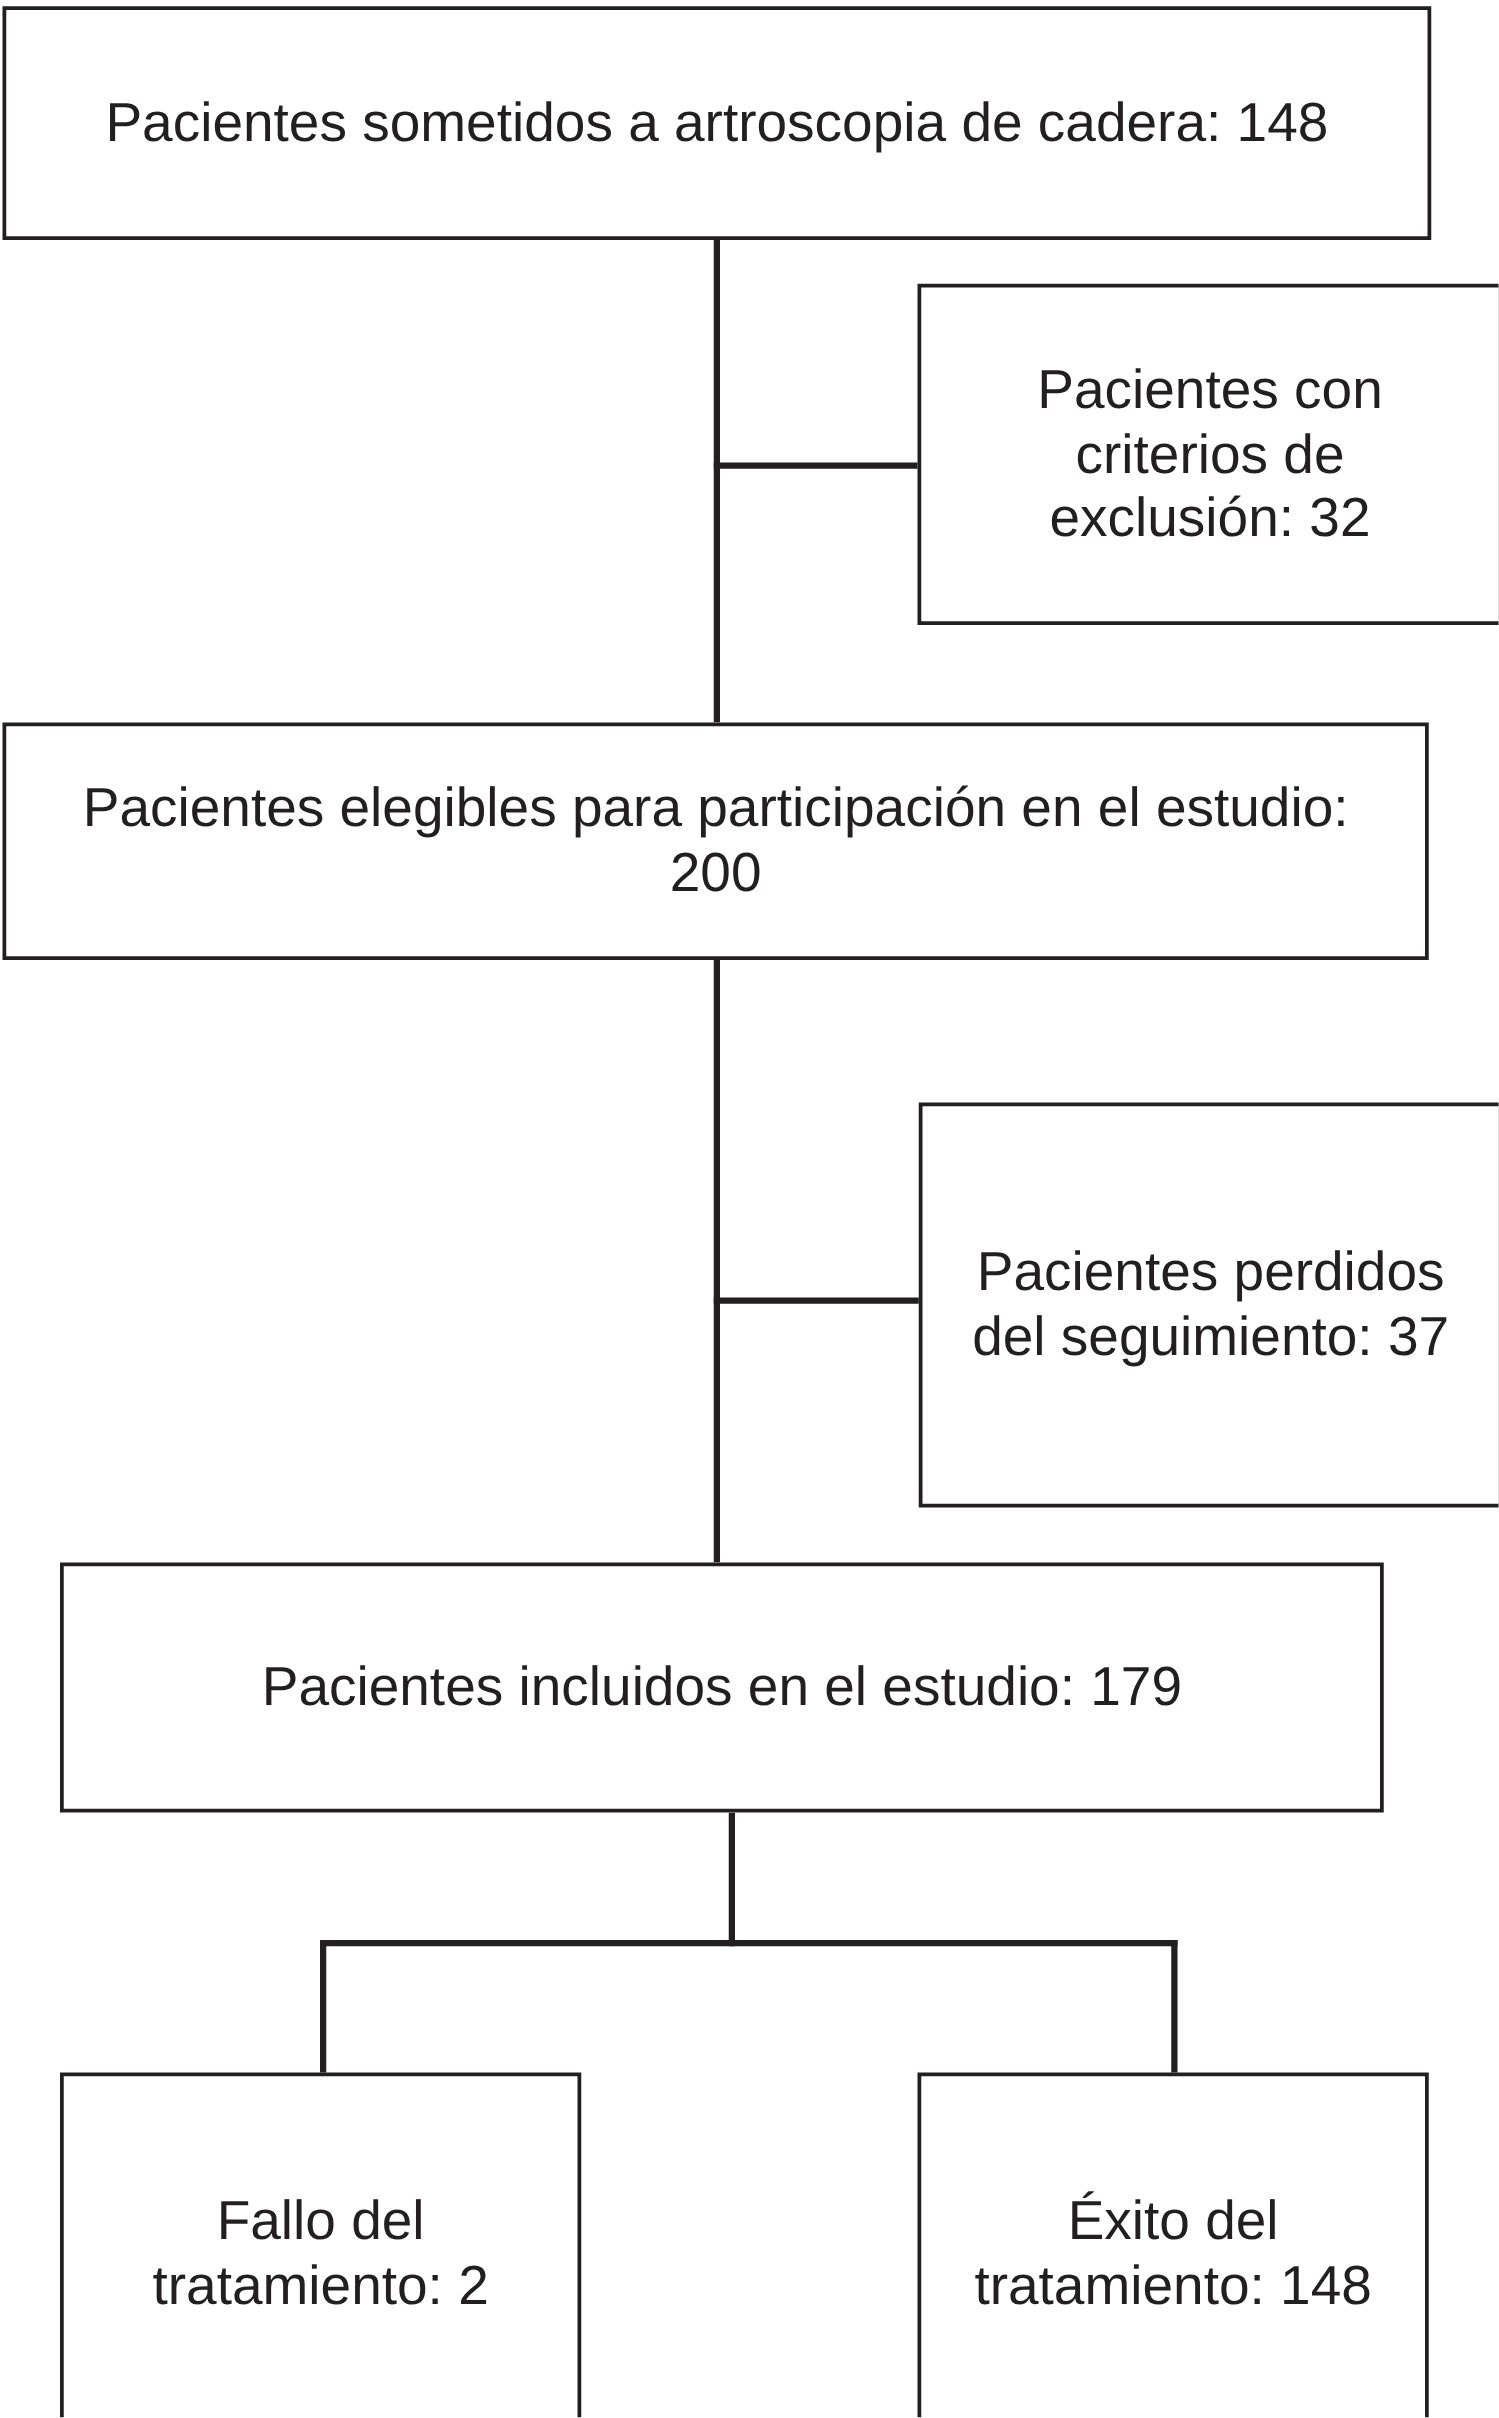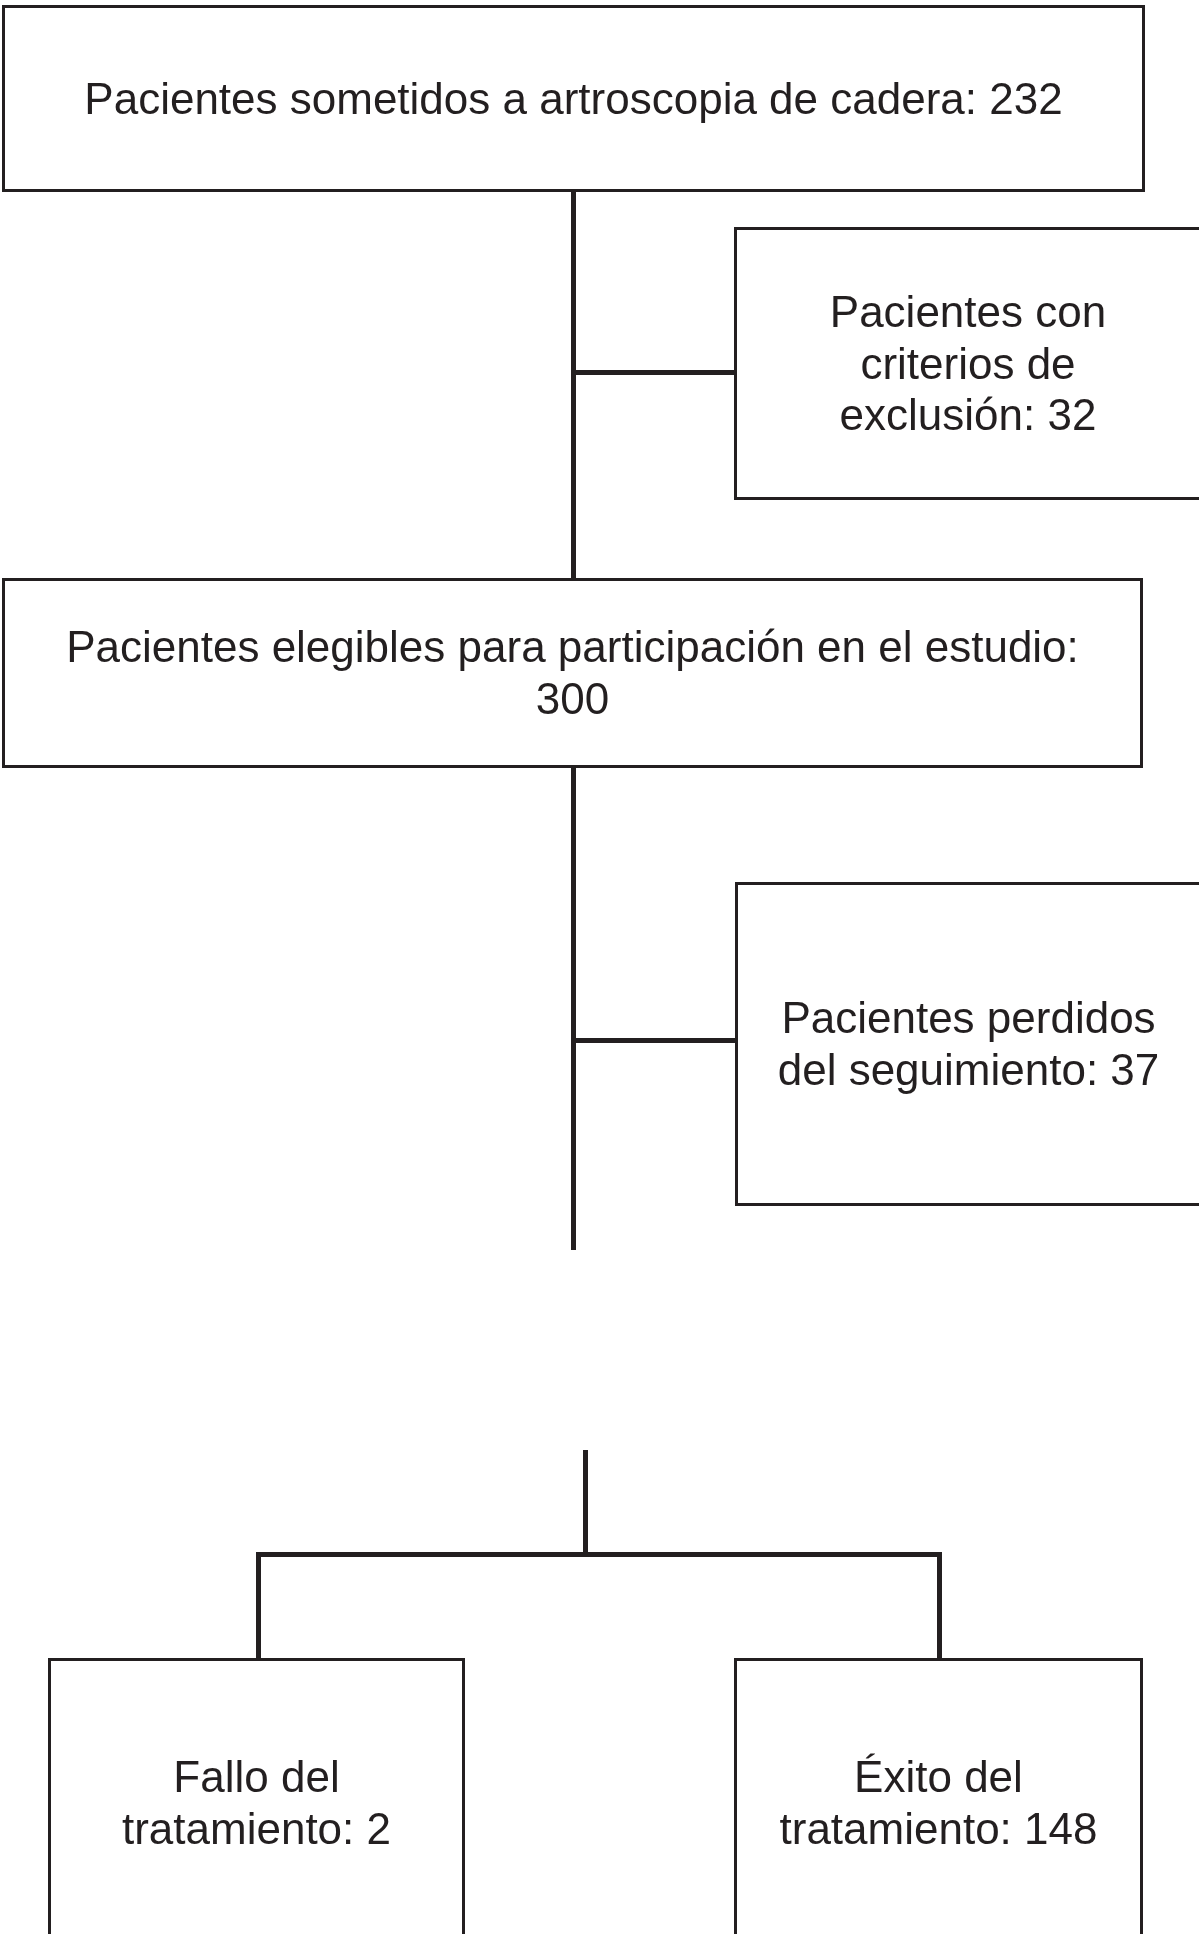--- a/index.html
+++ b/index.html
@@ -93,7 +93,7 @@
   <div class="conn v" id="conn-right-v"></div>
 
   <div class="node" id="node-screened">
-    <span class="node-text">Pacientes sometidos a artroscopia de cadera: 232</span>
+    <span class="node-text">Pacientes sometidos a artroscopia de cadera: 148</span>
   </div>
 
   <div class="node" id="node-excluded">

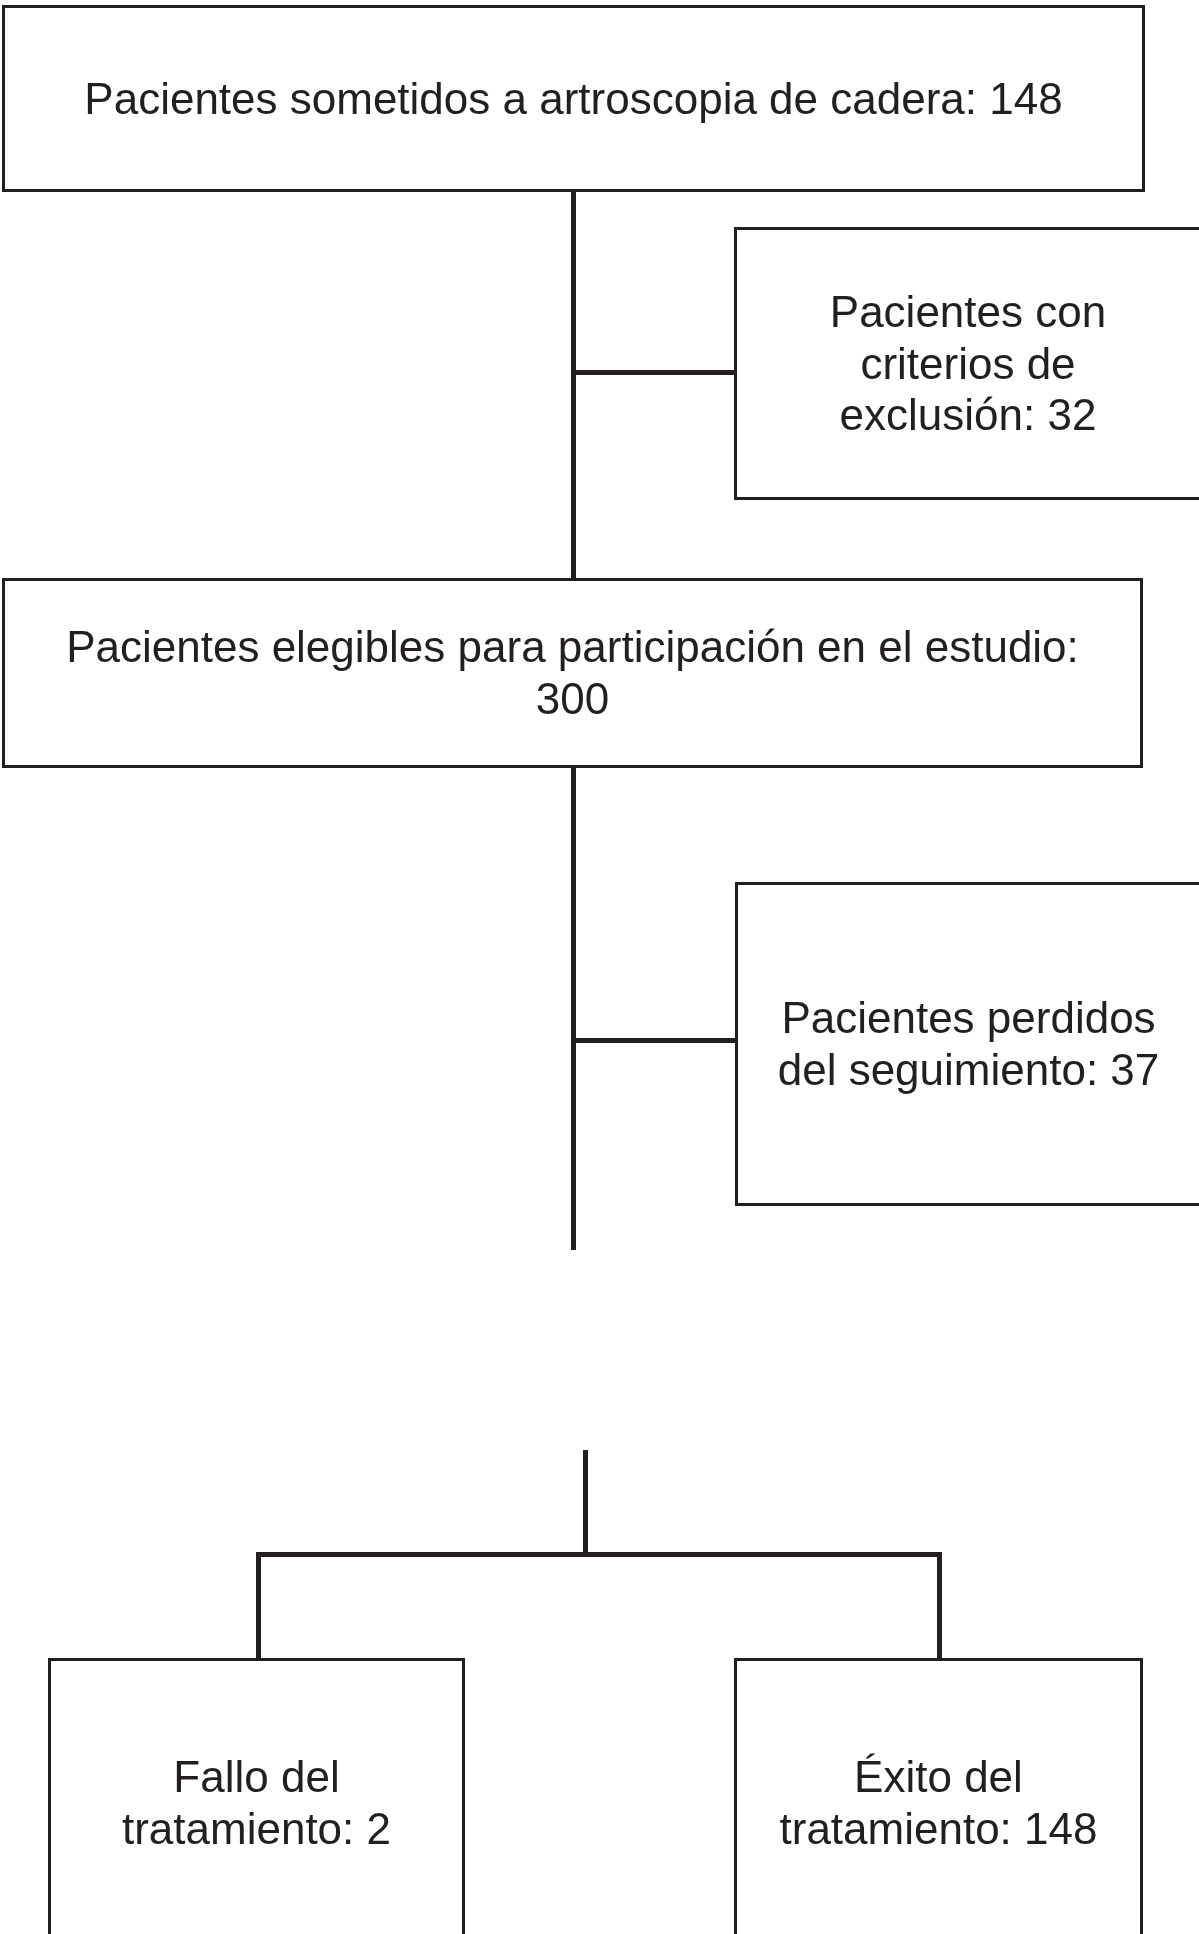--- a/index.html
+++ b/index.html
@@ -101,7 +101,7 @@
   </div>
 
   <div class="node" id="node-eligible">
-    <span class="node-text">Pacientes elegibles para participación en el estudio: 300</span>
+    <span class="node-text">Pacientes elegibles para participación en el estudio: 200</span>
   </div>
 
   <div class="node" id="node-lost">

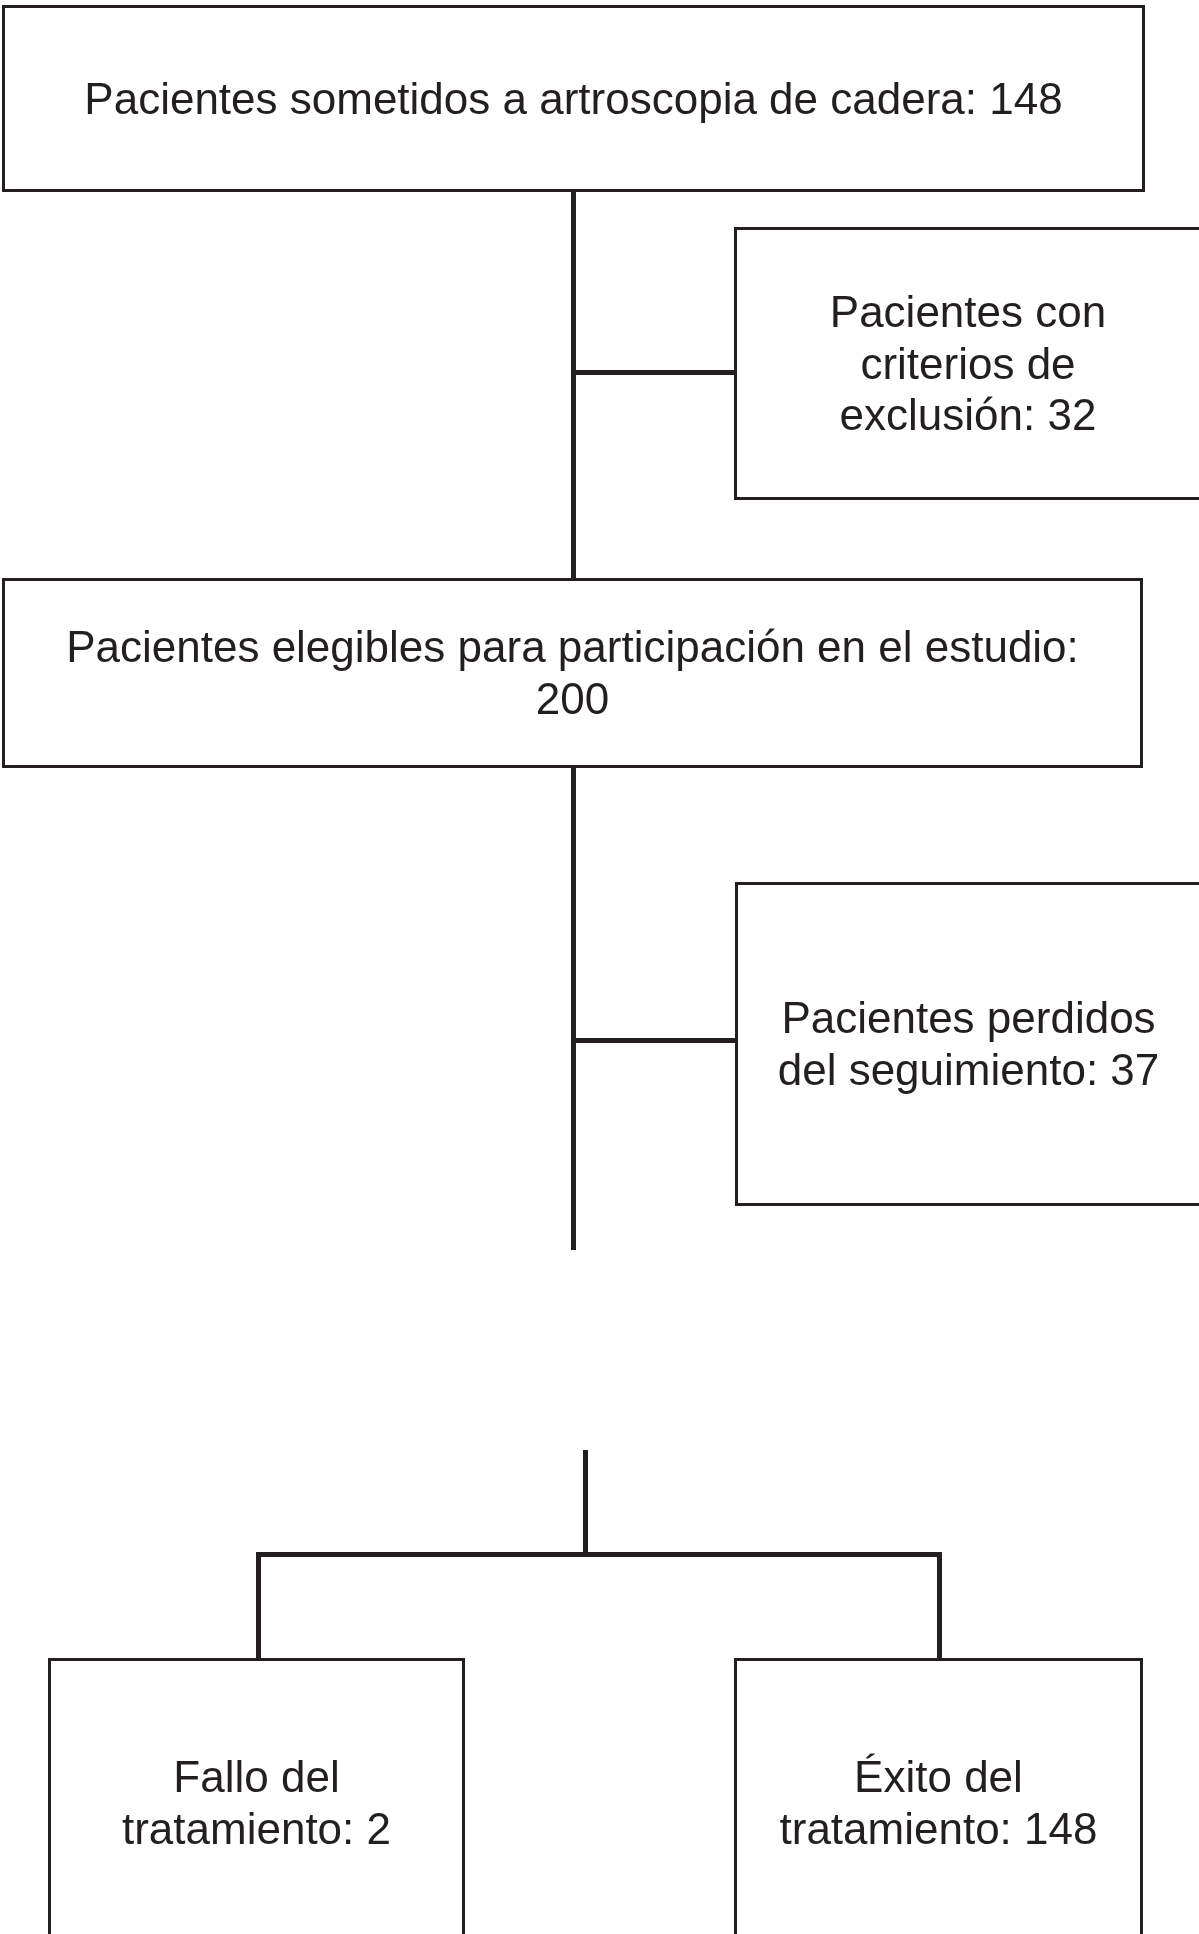--- a/index.html
+++ b/index.html
@@ -108,6 +108,9 @@
     <span class="node-text">Pacientes perdidos del seguimiento: 37</span>
   </div>
 
+  <div class="node" id="node-included">
+    <span class="node-text">Pacientes incluidos en el estudio: 179</span>
+  </div>
 
   <div class="node" id="node-failure">
     <span class="node-text">Fallo del tratamiento: 2</span>

